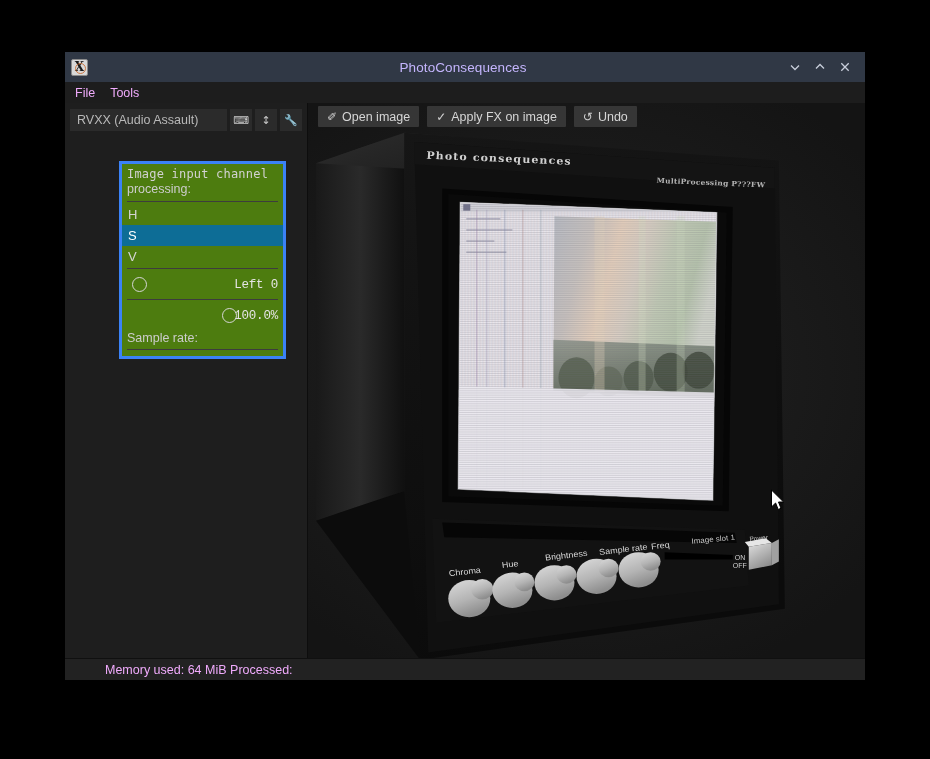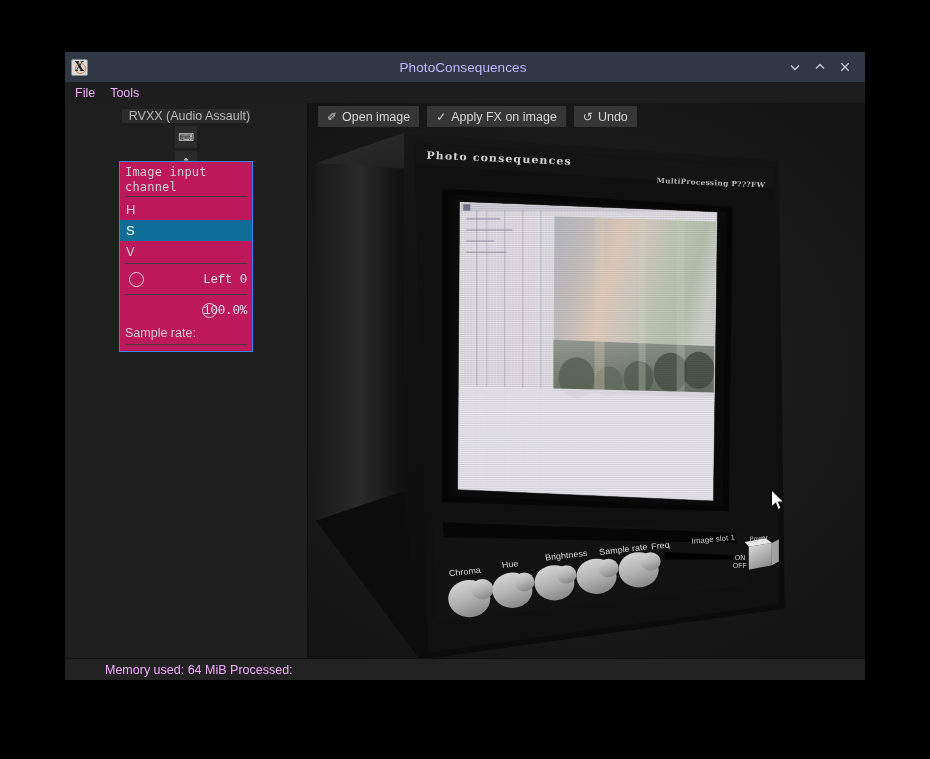--- a/index.html
+++ b/index.html
@@ -74,7 +74,7 @@
     padding: 6px 5px 0 5px;
     position: relative;
   }
-  .fx-row { display: flex; align-items: center; gap: 3px; flex-direction: column; }
+  .fx-row { display: flex; align-items: center; gap: 3px; }
   .fx-combo {
     flex: 1; height: 22px; background: #2b2b2b;
     display: flex; align-items: center; padding-left: 7px;

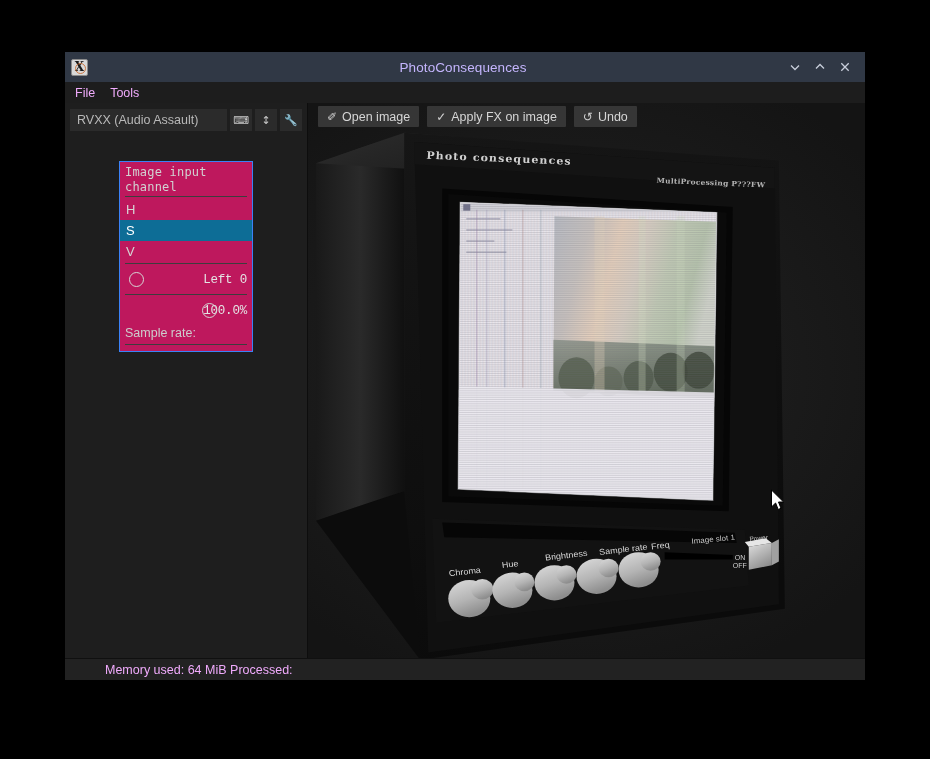--- a/index.html
+++ b/index.html
@@ -90,9 +90,9 @@
   
   .popup {
     position: absolute; left: 54px; top: 58px;
-    width: 134px;
-    background: #be185d;
-    border: 1px solid #3b82f6;
+    width: 167px;
+    background: #4d7c0f;
+    border: 3px solid #3b82f6;
     z-index: 40;
     padding: 0 0 4px 0;
   }

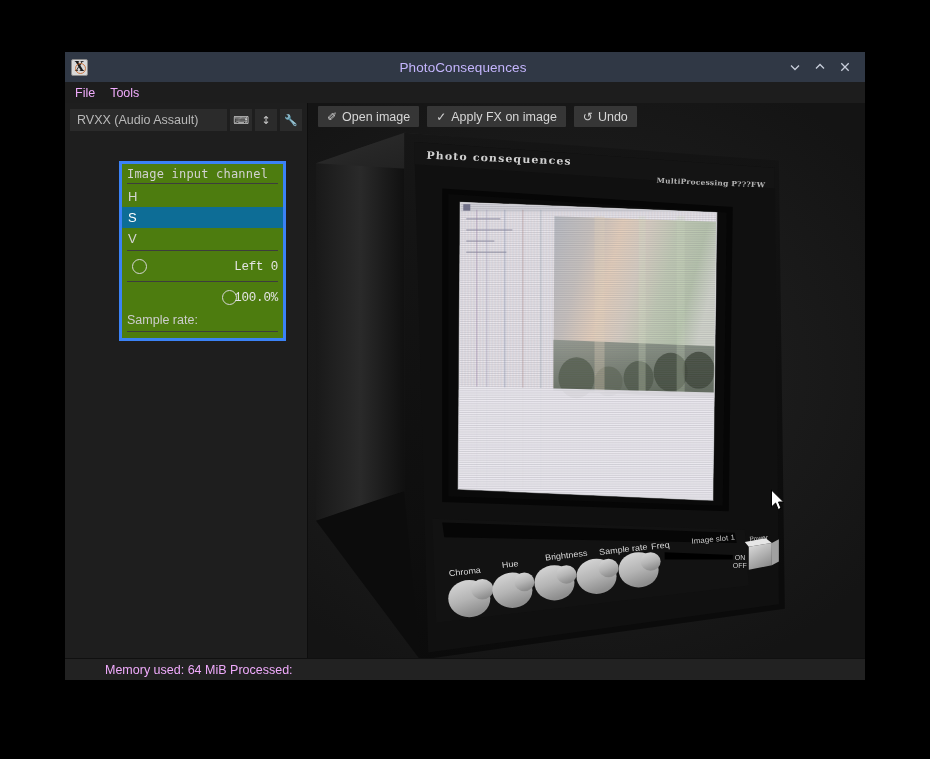--- a/index.html
+++ b/index.html
@@ -239,6 +239,7 @@
 
         <div class="popup">
           <div class="popup-title">Image input channel</div>
+          <div class="popup-sub">processing:</div>
           <div class="popup-sep"></div>
 
           <div class="opt">H</div>

